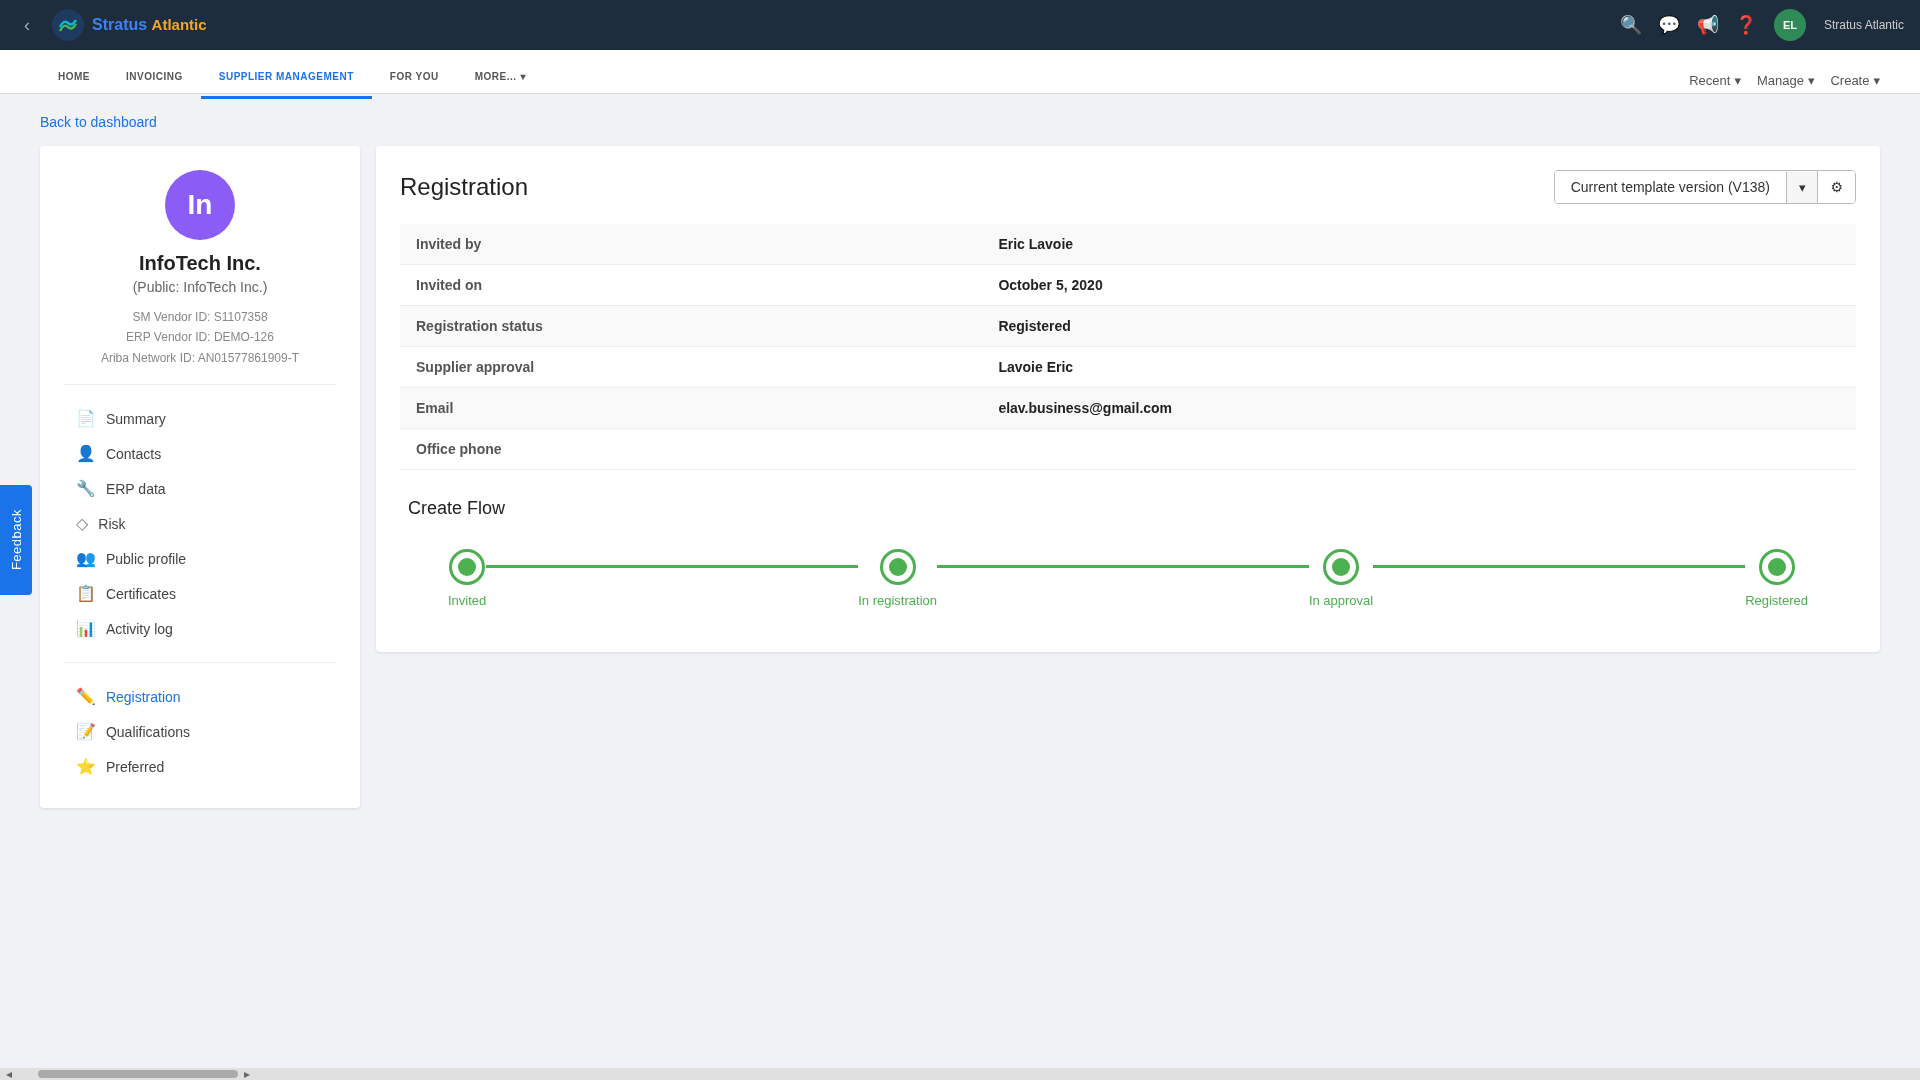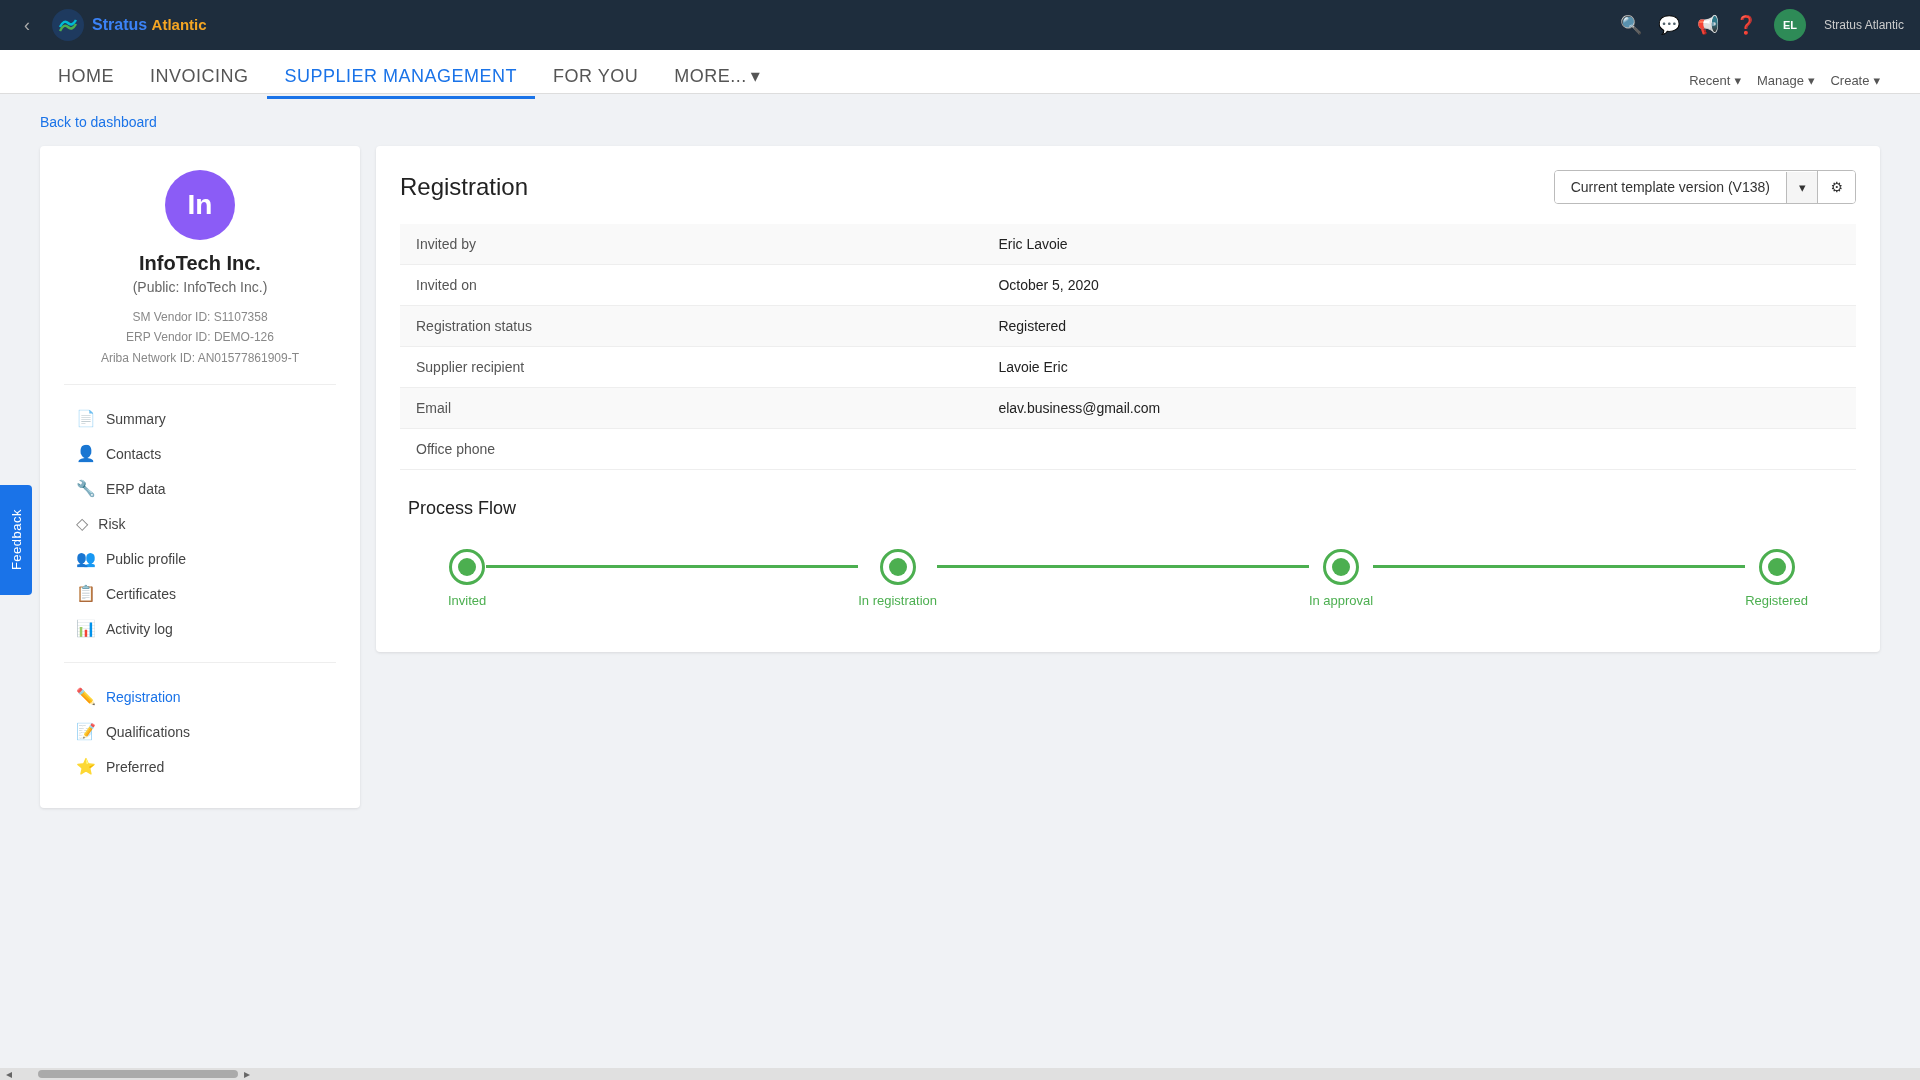--- a/index.html
+++ b/index.html
@@ -51,11 +51,11 @@
       height: 100%;
       display: flex;
       align-items: center;
-      font-size: 18px;
+      font-size: 10px;
       color: #555;
       cursor: pointer;
       border-bottom: 3px solid transparent;
-      font-weight: 400;
+      font-weight: 700;
       text-transform: uppercase;
       letter-spacing: 0.5px;
       margin-top: 12px;

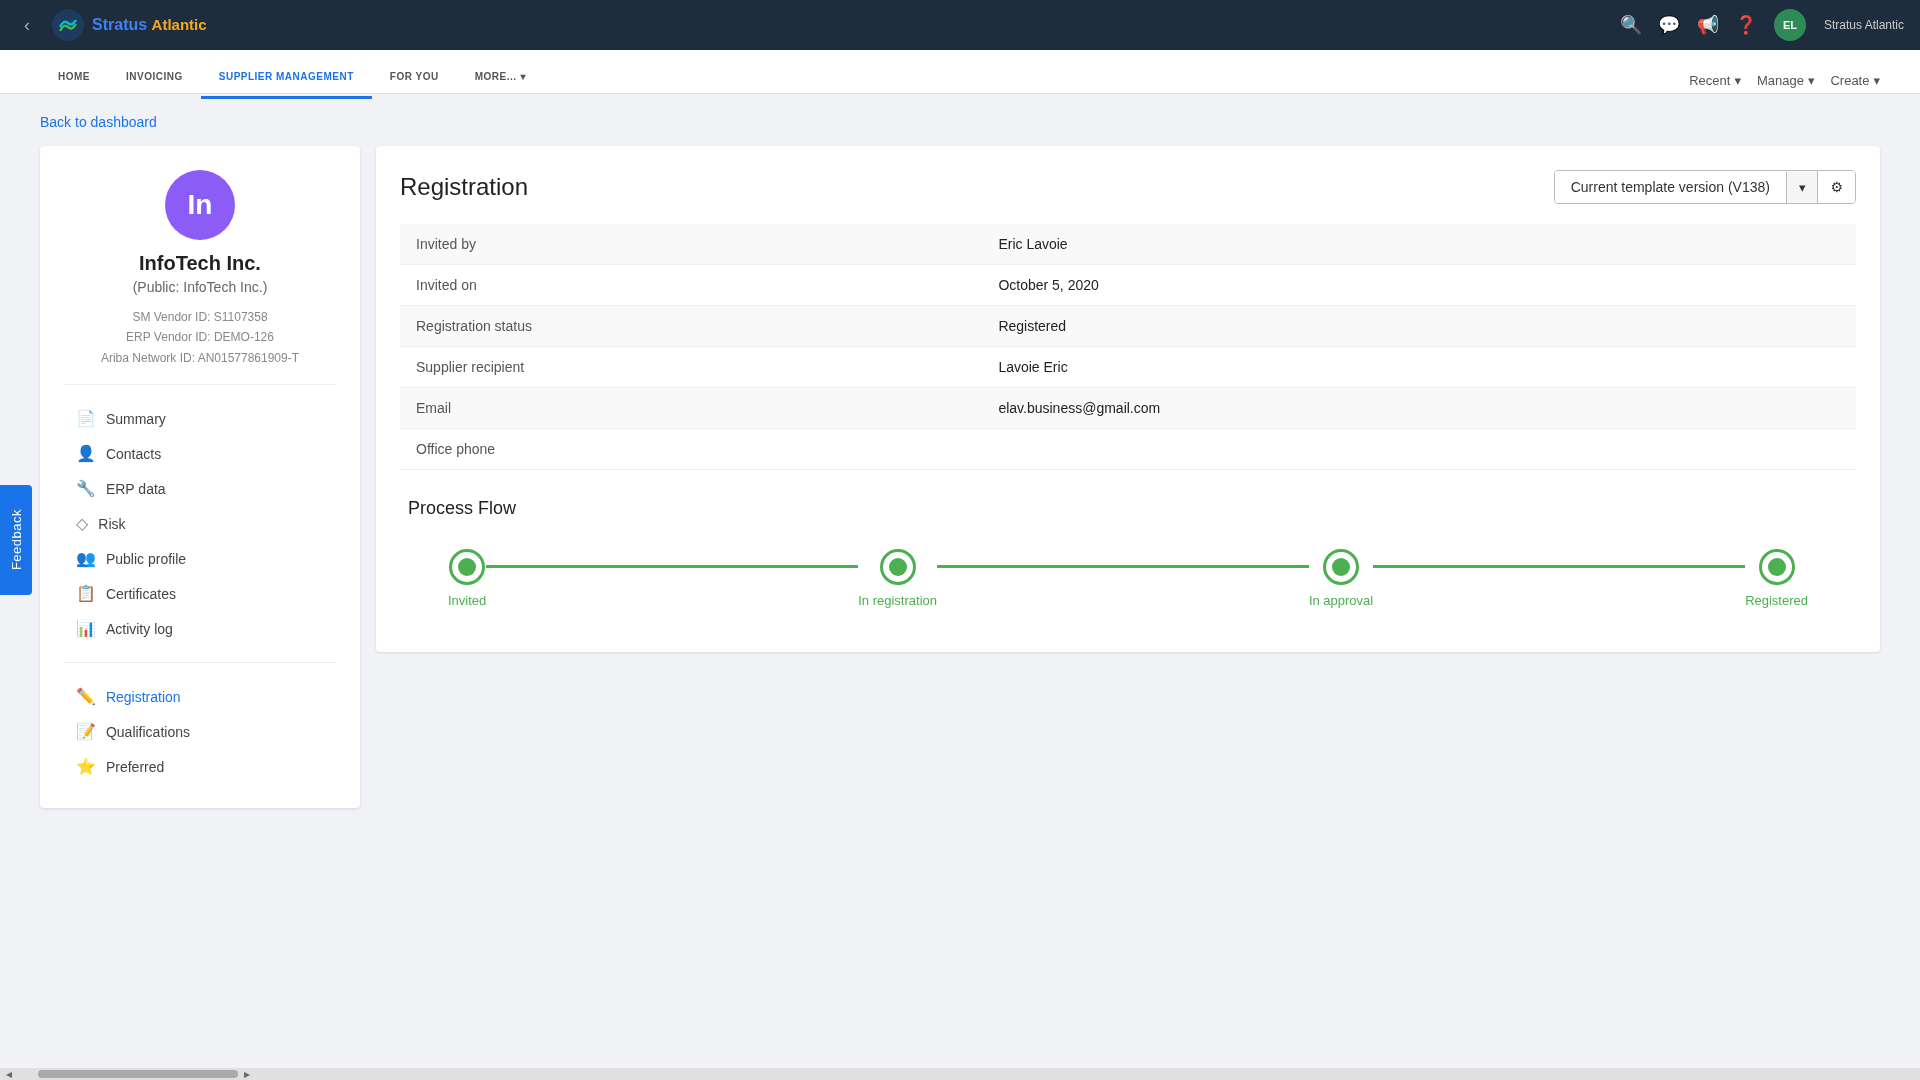--- a/index.html
+++ b/index.html
@@ -195,6 +195,7 @@
       font-size: 14px;
       vertical-align: middle;
       border-bottom: 1px solid #eee;
+      font-weight: bold;
     }
     .reg-table tr:nth-child(odd) td { background: #f9f9f9; }
     .reg-table tr:nth-child(even) td { background: white; }

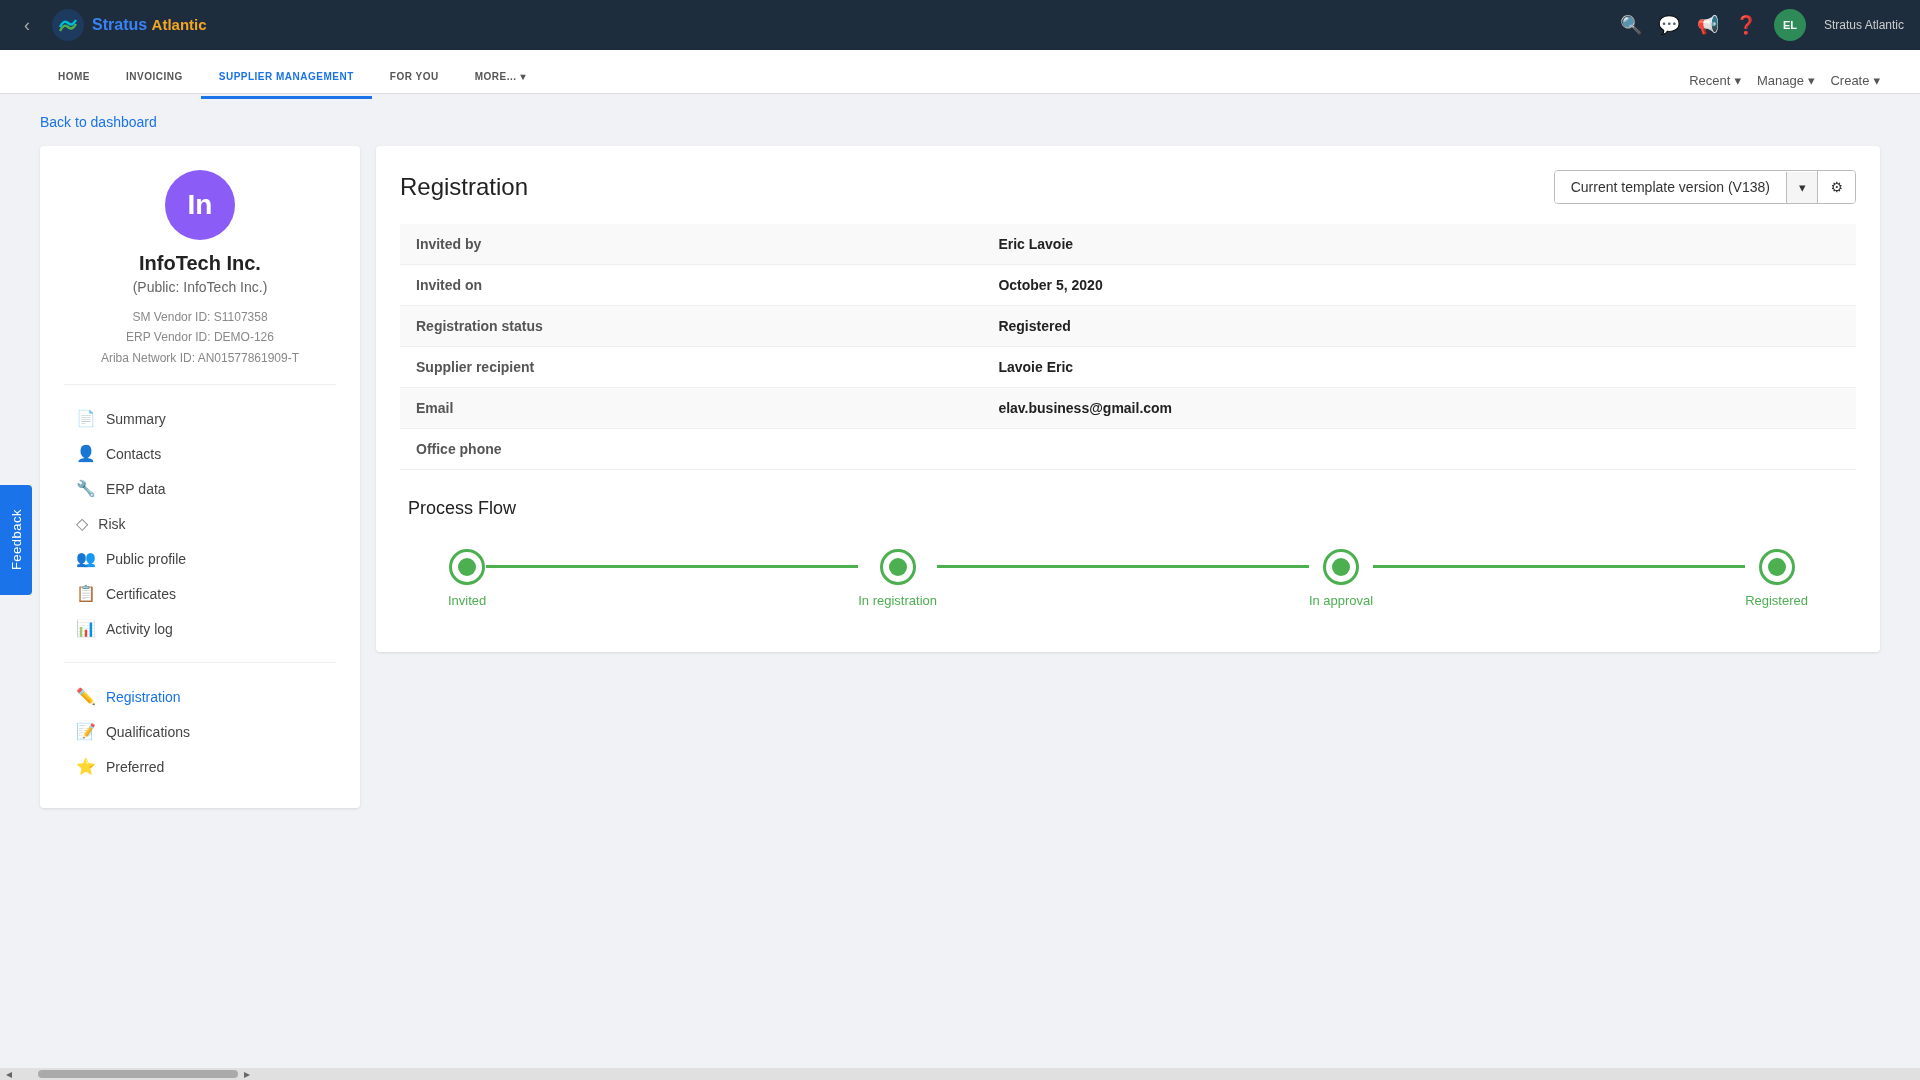--- a/index.html
+++ b/index.html
@@ -473,7 +473,7 @@
             <td>Registered</td>
           </tr>
           <tr>
-            <td>Supplier recipient</td>
+            <td>Supplier approval</td>
             <td>Lavoie Eric</td>
           </tr>
           <tr>

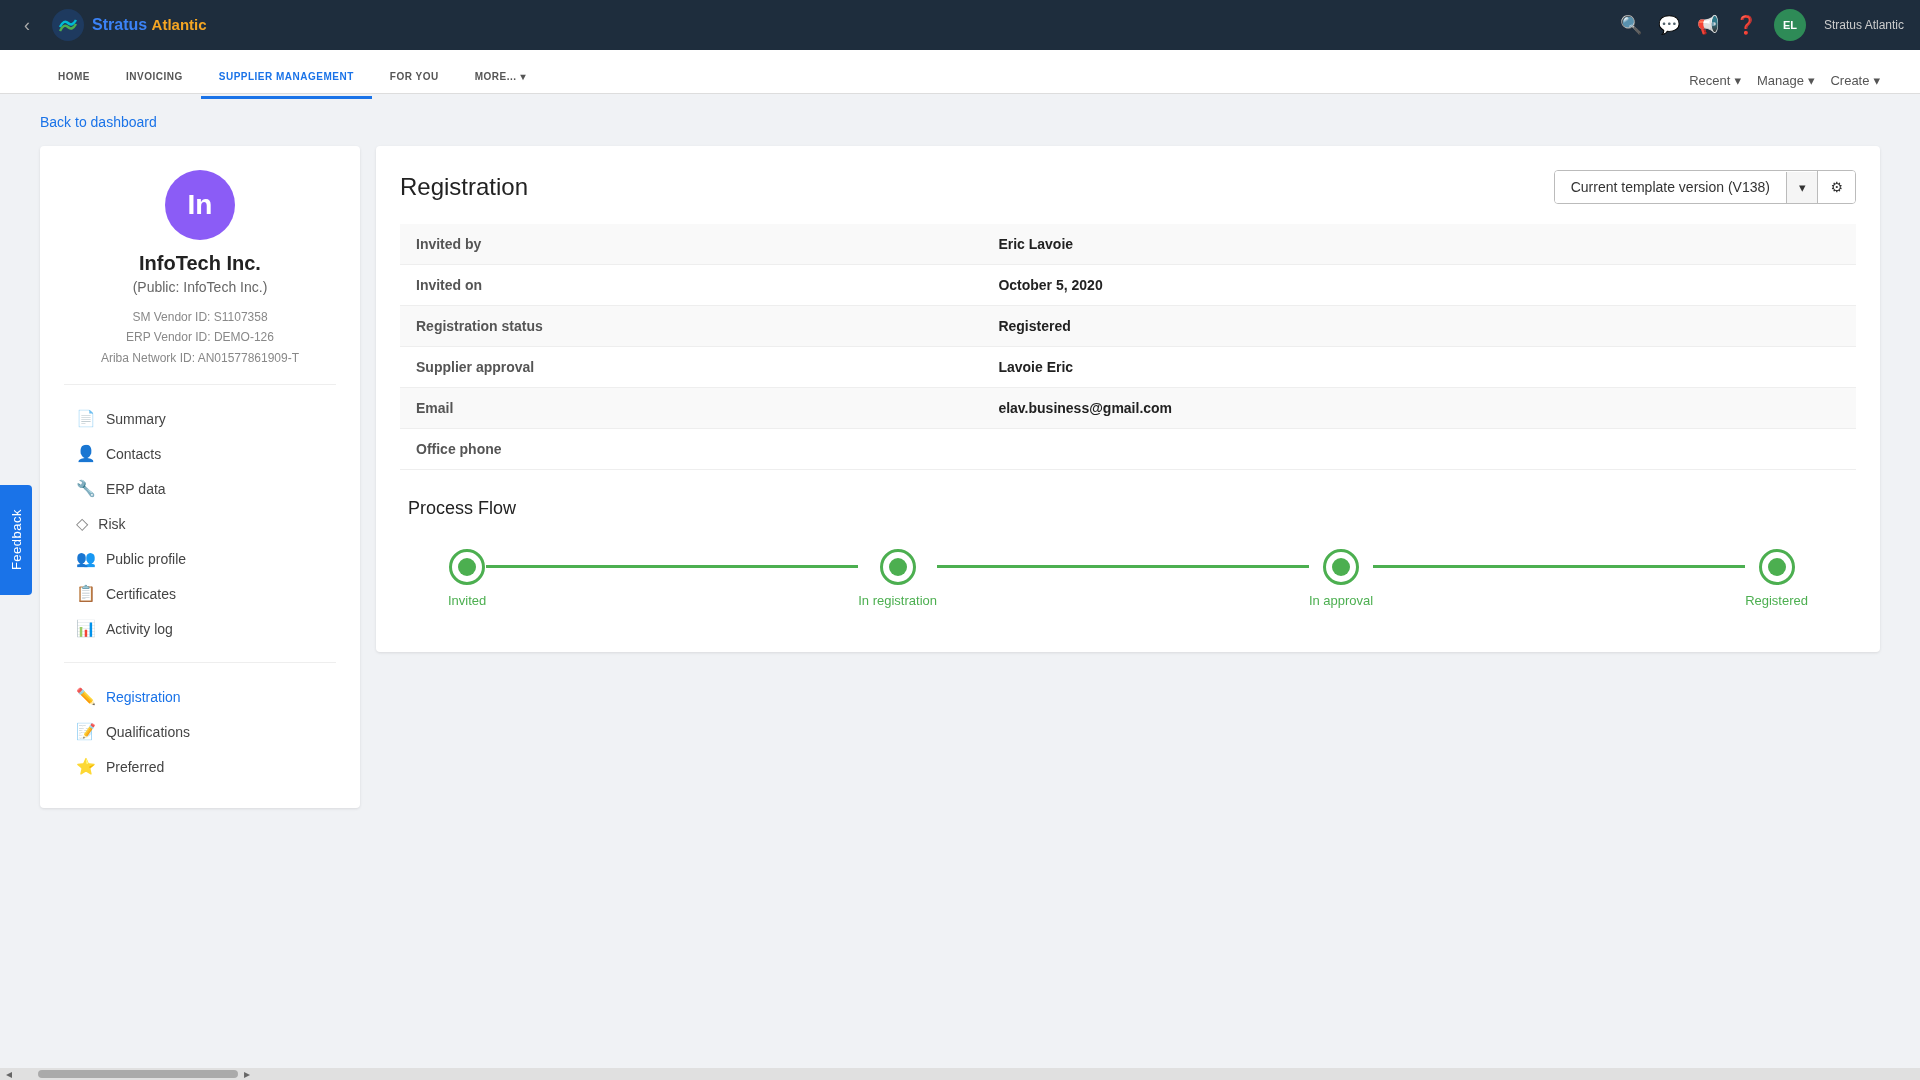--- a/index.html
+++ b/index.html
@@ -488,7 +488,7 @@
       </table>
 
       <div class="process-flow-section">
-        <div class="process-flow-title">Process Flow</div>
+        <div class="process-flow-title">Create Flow</div>
         <div class="process-flow">
 
           <div class="flow-step">

